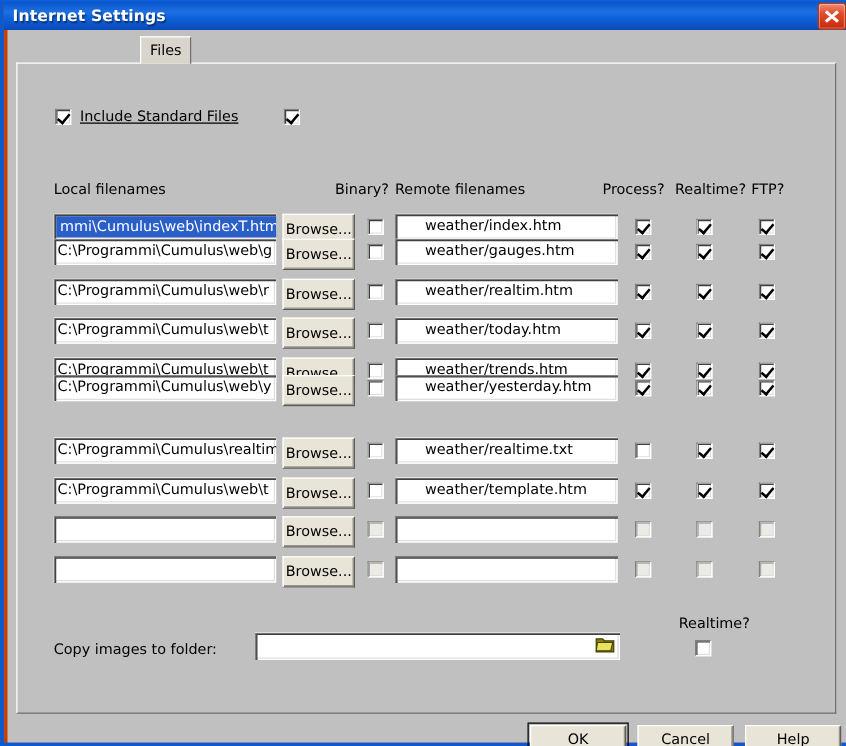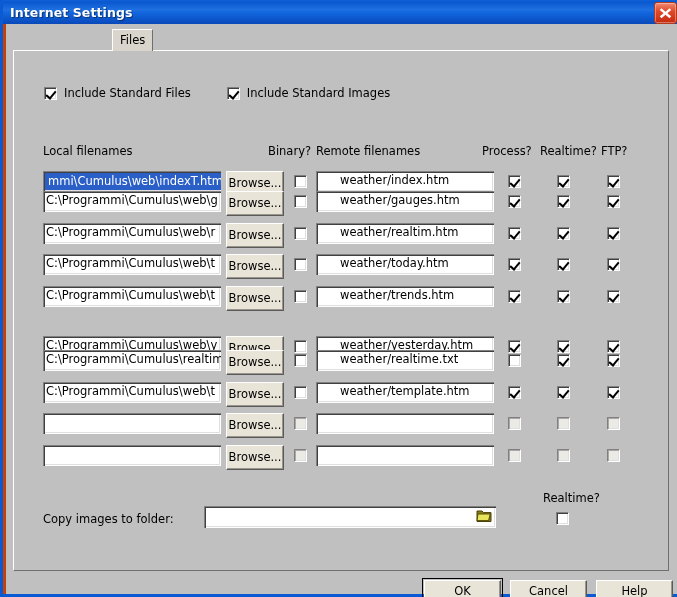--- a/index.html
+++ b/index.html
@@ -124,6 +124,7 @@
     display: flex;
     align-items: center;
     gap: 36px;
+    text-decoration: underline;
   }
   .cbwrap { display: flex; align-items: center; gap: 7px; }
   .cblabel { font-size: 11.5px; color: #000; white-space: nowrap; }

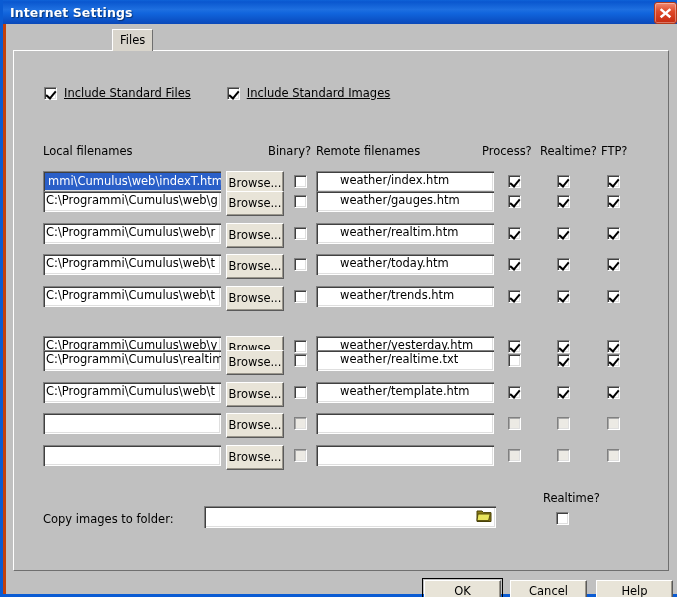--- a/index.html
+++ b/index.html
@@ -330,7 +330,6 @@
         </div>
         <div class="cbwrap">
           <div class="cb checked"></div>
-          <span class="cblabel">Include Standard Images</span>
         </div>
       </div>
 

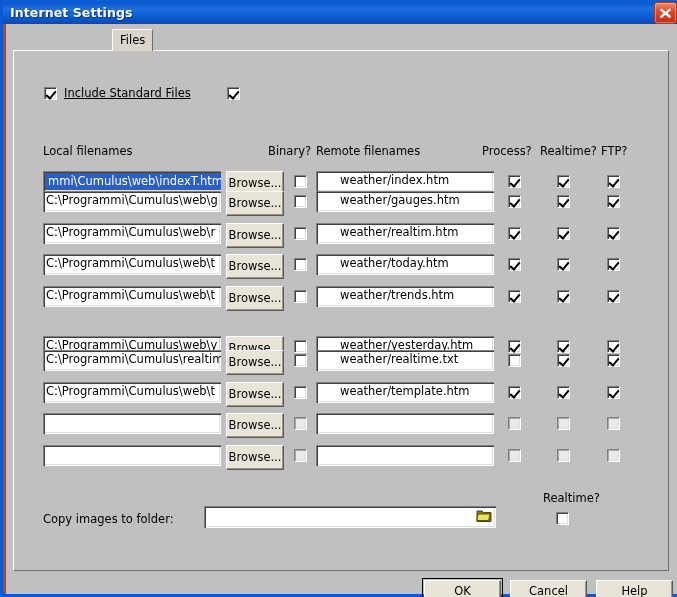--- a/index.html
+++ b/index.html
@@ -386,7 +386,7 @@
             <div class="cb rowcb cb-realtime checked"></div>
             <div class="cb rowcb cb-ftp checked"></div>
           </div>
-          <div class="filerow" style="top: 249px; margin-top: 36px;">
+          <div class="filerow" style="top: 249px;">
             <div class="txt local">C:\Programmi\Cumulus\web\y</div>
             <div class="browse">Browse...</div>
             <div class="cb rowcb cb-binary"></div>

